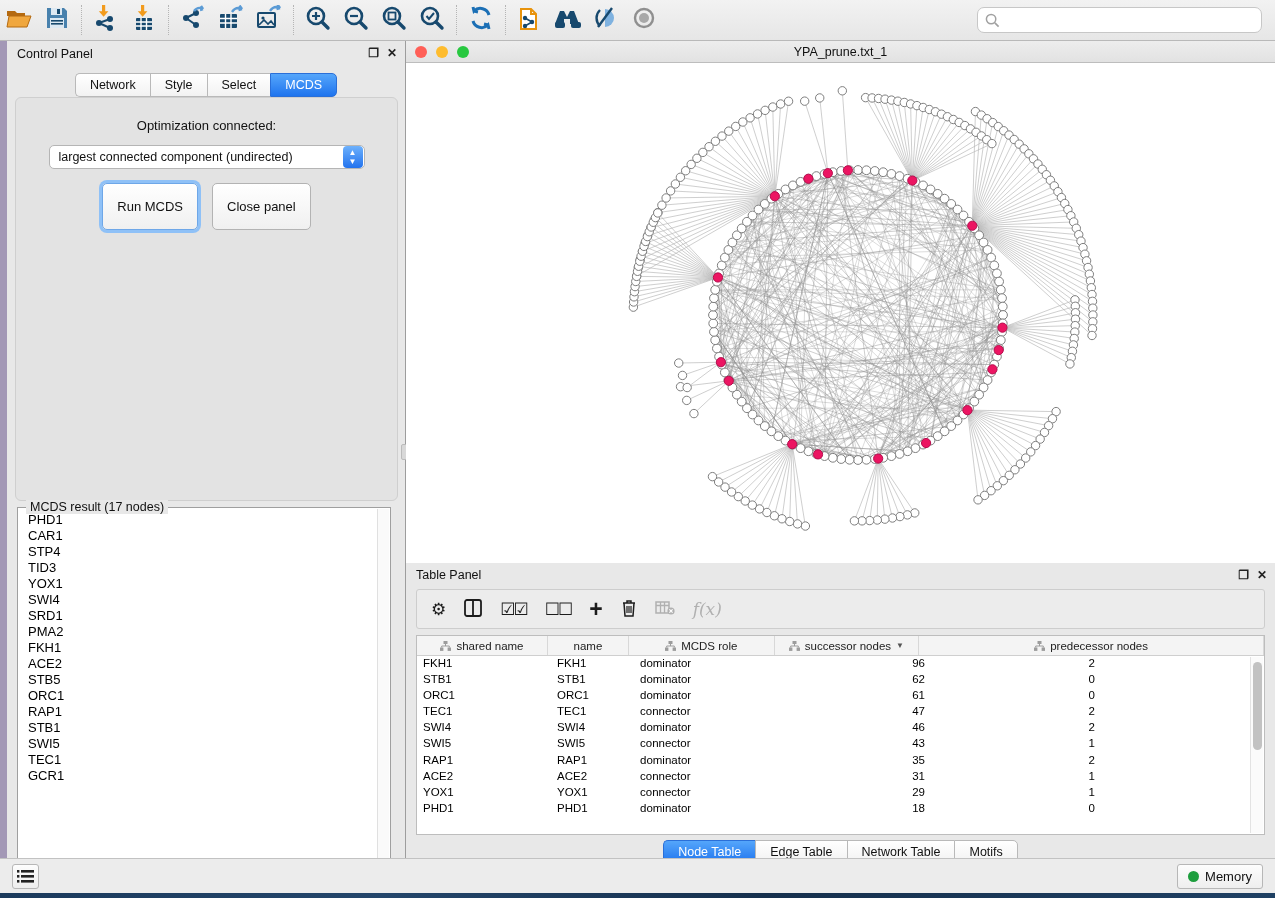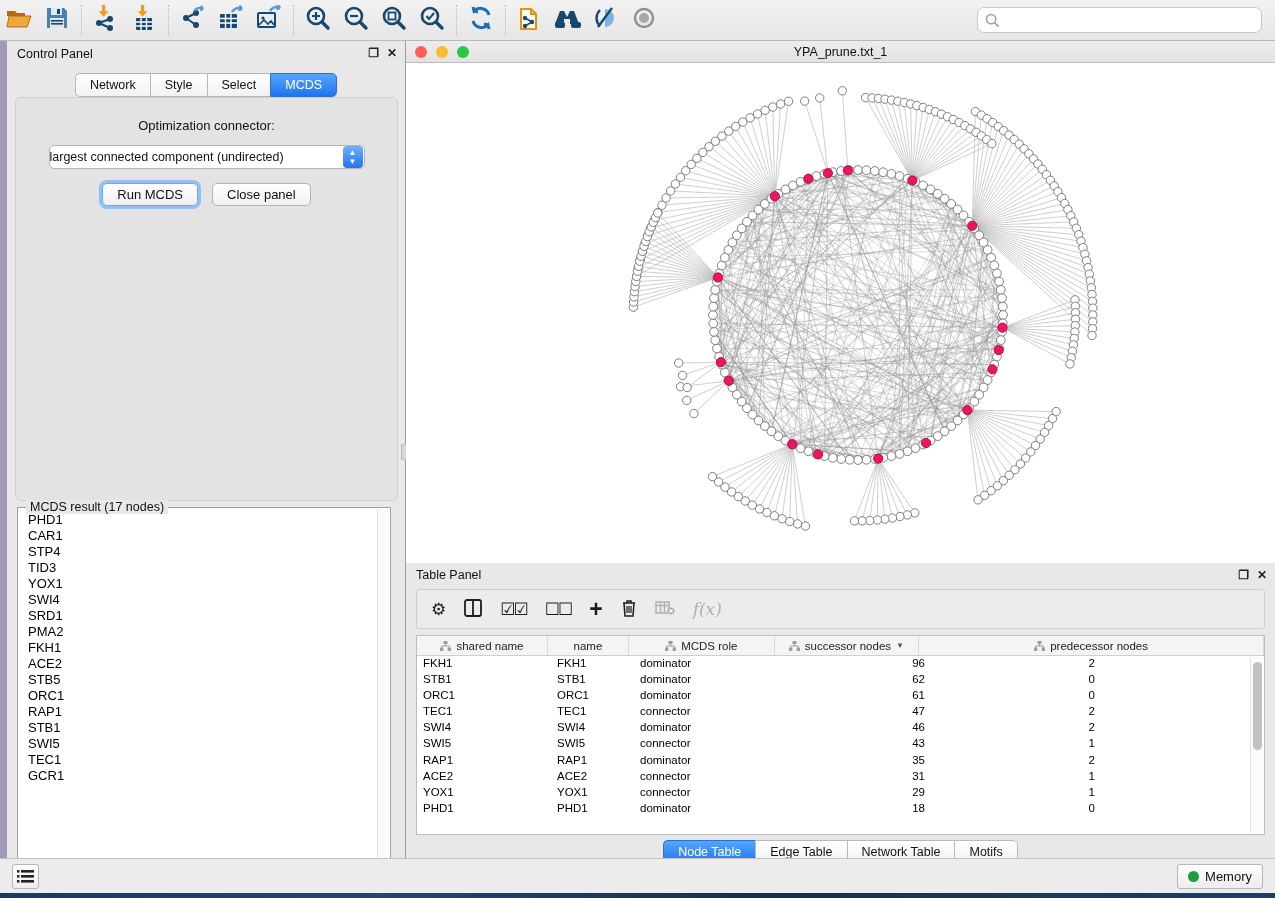--- a/index.html
+++ b/index.html
@@ -259,7 +259,7 @@
       <div class="seg-tab active">MCDS</div>
     </div>
   <div id="cp-card">
-    <div id="opt-label">Optimization connector:</div>
+    <div id="opt-label">Optimization connected:</div>
     <div id="opt-select">
       <span class="val">largest connected component (undirected)</span>
       <span id="opt-stepper">

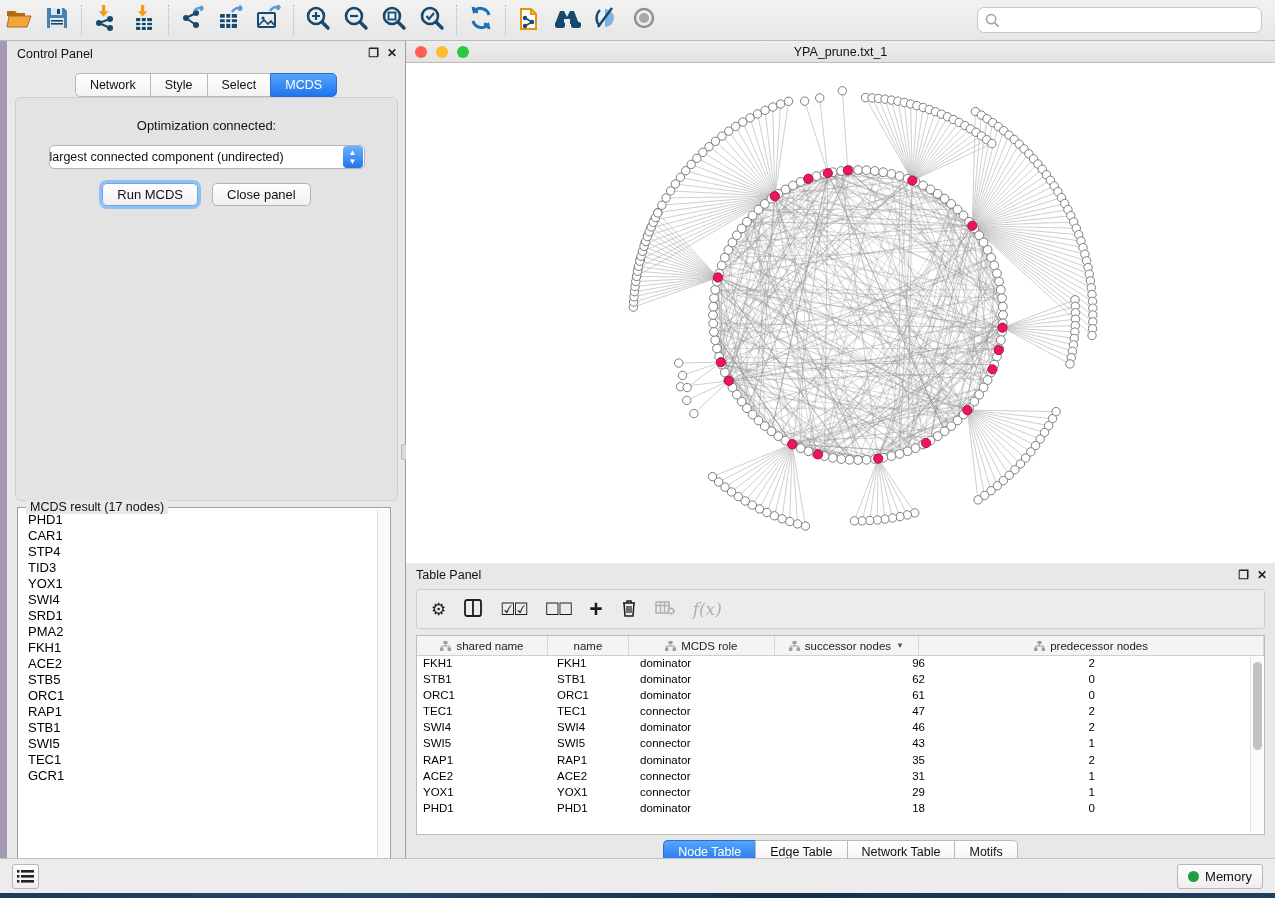--- a/index.html
+++ b/index.html
@@ -40,7 +40,7 @@
   #opt-label { text-align:center; margin-top:20px; font-size:13px; color:#111; }
   #opt-select { margin:12px auto 0; width:316px; height:24px; background:#fff;
     border:1px solid #b5b5b5; border-radius:5px; display:flex; align-items:center; cursor:pointer; position:relative; }
-  #opt-select span.val { flex:1; font-size:12.5px; color:#111; white-space:nowrap; }
+  #opt-select span.val { flex:1; font-size:12.5px; padding-left:9px; color:#111; white-space:nowrap; }
   #opt-stepper { width:20px; height:22px; margin-right:1px; border-radius:4px;
     background:linear-gradient(#6db1fc,#2373ee); color:#fff; font-size:8px; line-height:9px;
     display:flex; flex-direction:column; align-items:center; justify-content:center; }

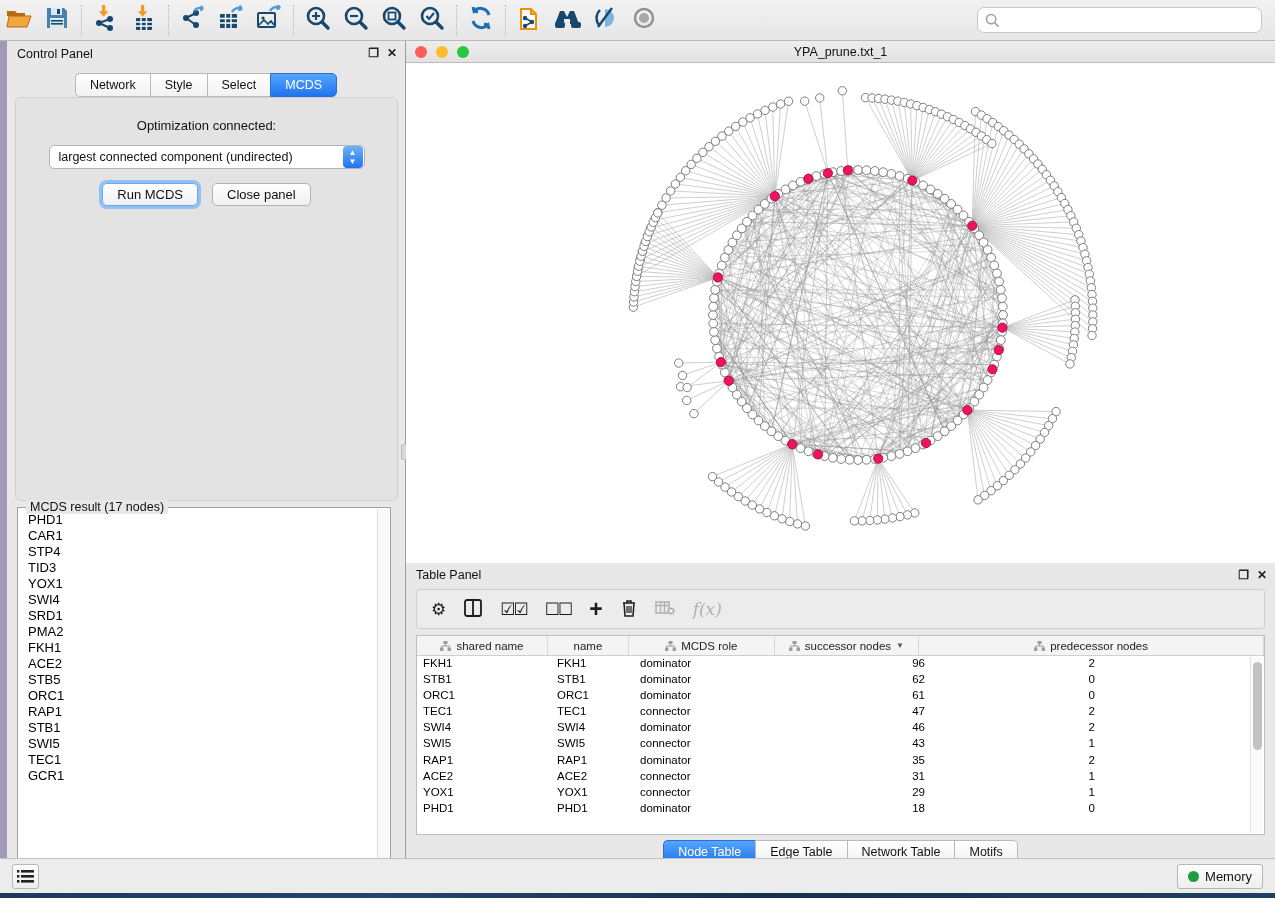--- a/index.html
+++ b/index.html
@@ -45,7 +45,7 @@
     background:linear-gradient(#6db1fc,#2373ee); color:#fff; font-size:8px; line-height:9px;
     display:flex; flex-direction:column; align-items:center; justify-content:center; }
   #cp-buttons { display:flex; justify-content:center; gap:14px; margin-top:14px; }
-  .mac-btn { font-size:13px; padding:3px 14px; background:linear-gradient(#ffffff,#f0f0f0);
+  .mac-btn { font-size:13px; padding:15px 14px; background:linear-gradient(#ffffff,#f0f0f0);
     border:1px solid #b3b3b3; border-radius:5px; color:#111; cursor:pointer; }
   .mac-btn.focus { box-shadow:0 0 0 3px #8fc1f7; border-color:#6ea7e8; }
   #mcds-box { position:absolute; left:10px; top:466px; width:374px; height:372px; border:1px solid #9f9f9f; background:#fff;padding-left:19px; }

